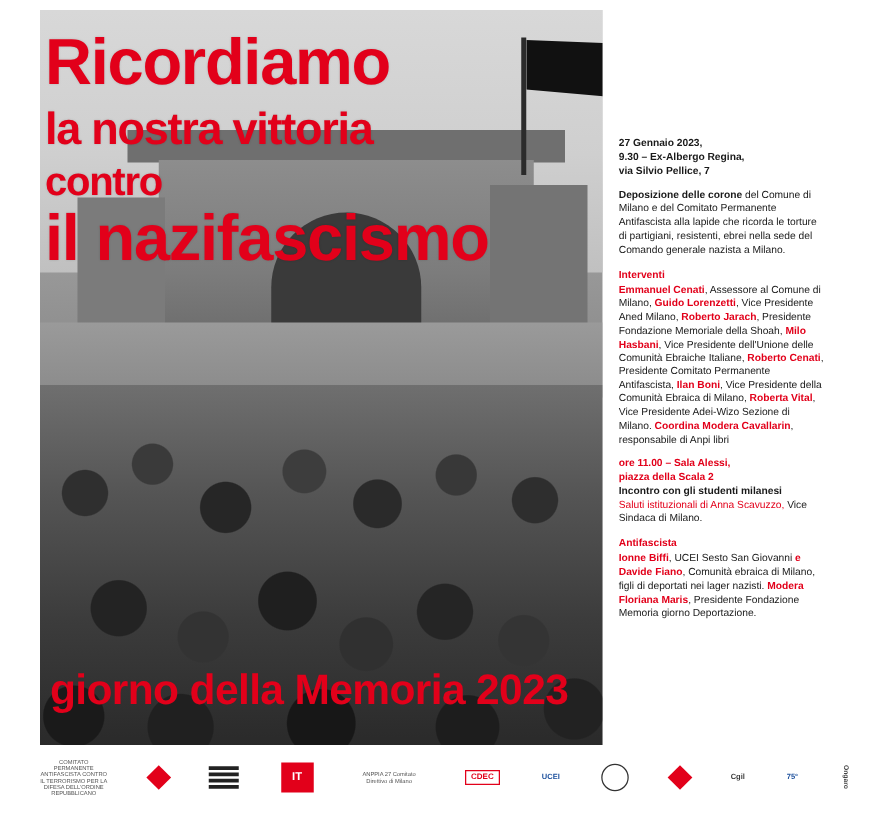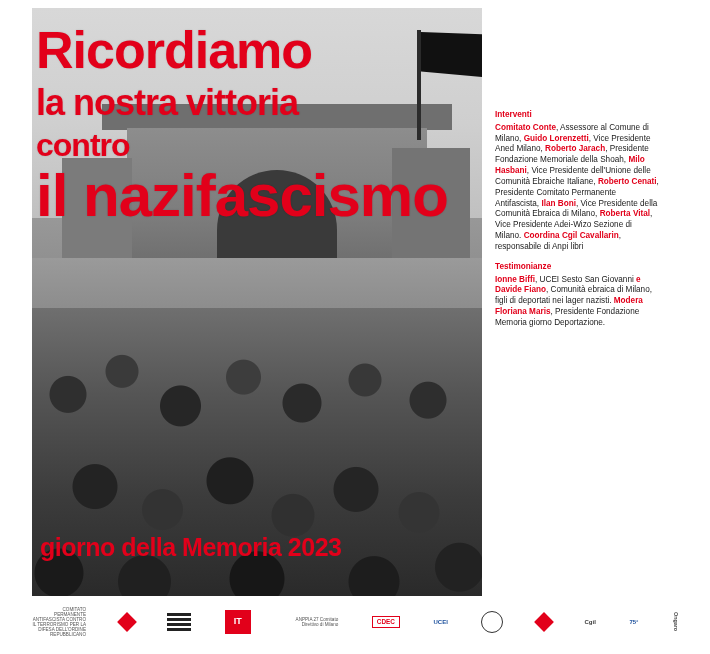--- a/index.html
+++ b/index.html
@@ -115,6 +115,11 @@
 
   <div class="col">
 
+    <div class="blk">
+      <div class="b">27 Gennaio 2023,</div>
+      <div class="b">9.30 – Ex-Albergo Regina,</div>
+      <div class="b">via Silvio Pellice, 7</div>
+    </div>
 
 
     <div class="blk">

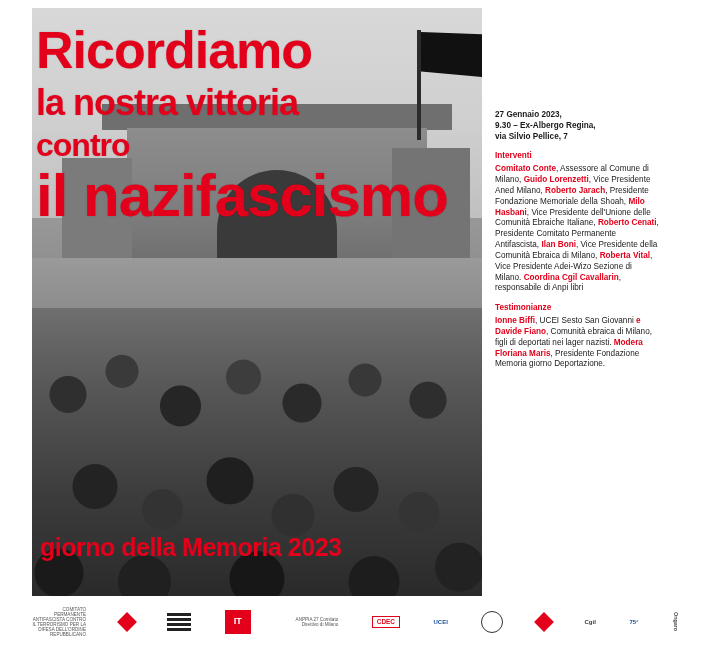--- a/index.html
+++ b/index.html
@@ -121,6 +121,9 @@
       <div class="b">via Silvio Pellice, 7</div>
     </div>
 
+    <div class="blk">
+      <span class="b">Deposizione delle corone</span><span> del Comune di Milano e del Comitato Permanente Antifascista alla lapide che ricorda le torture di partigiani, resistenti, ebrei nella sede del Comando generale nazista a Milano.</span>
+    </div>
 
     <div class="blk">
       <div class="sec-title">Interventi</div>

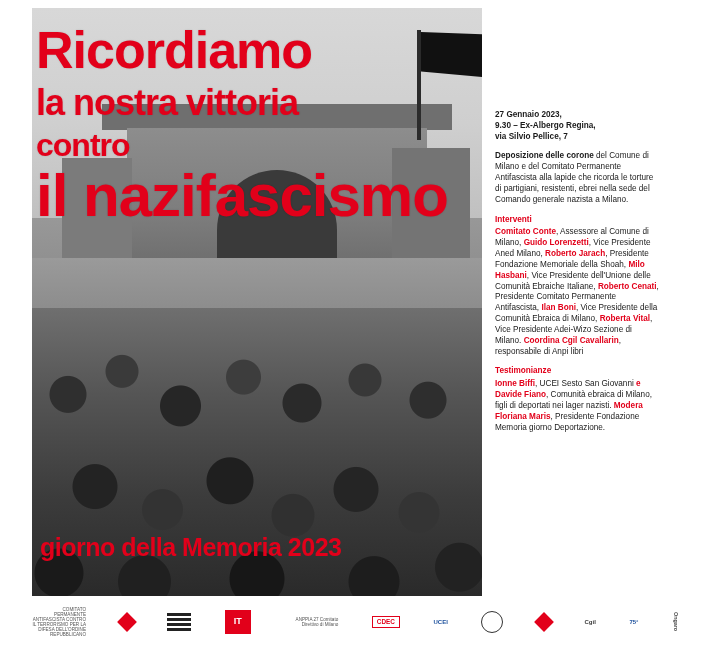--- a/index.html
+++ b/index.html
@@ -59,7 +59,7 @@
   .hl1{font-size:52px;}
   .hl2{font-size:36px;margin-top:10px;}
   .hl3{font-size:32px;margin-top:10px;}
-  .hl4{font-size:60px;margin-top:6px;}
+  .hl4{font-size:52px;margin-top:6px;}
   .bottomline{position:absolute;left:40px;top:533px;color:#e2001a;font-weight:bold;
               font-size:25px;letter-spacing:-0.5px;}
 

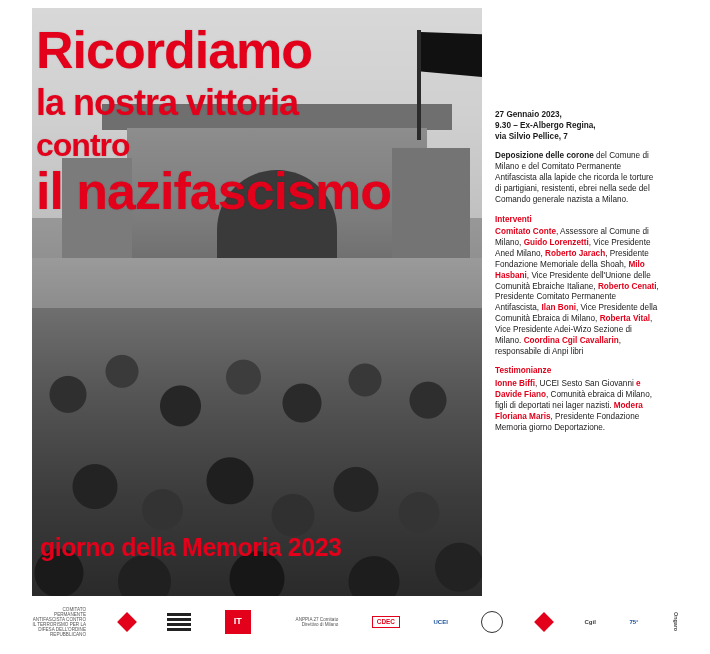--- a/index.html
+++ b/index.html
@@ -128,7 +128,7 @@
     <div class="blk">
       <div class="sec-title">Interventi</div>
       <div>
-        <span class="red b">Comitato Conte</span><span>, Assessore al Comune di Milano,</span>
+        <span class="red b">Emmanuel Cenati</span><span>, Assessore al Comune di Milano,</span>
         <span class="red b">Guido Lorenzetti</span><span>, Vice Presidente Aned Milano,</span>
         <span class="red b">Roberto Jarach</span><span>, Presidente Fondazione Memoriale della Shoah,</span>
         <span class="red b">Milo Hasbani</span><span>, Vice Presidente dell'Unione delle Comunità Ebraiche Italiane,</span>

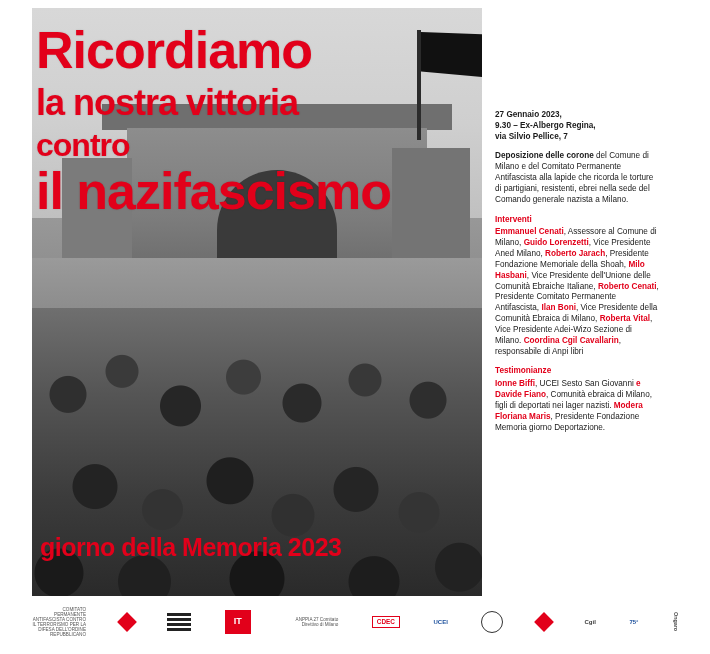--- a/index.html
+++ b/index.html
@@ -135,7 +135,7 @@
         <span class="red b">Roberto Cenati</span><span>, Presidente Comitato Permanente Antifascista,</span>
         <span class="red b">Ilan Boni</span><span>, Vice Presidente della Comunità Ebraica di Milano,</span>
         <span class="red b">Roberta Vital</span><span>, Vice Presidente Adei-Wizo Sezione di Milano.</span>
-        <span class="red b">Coordina Cgil Cavallarin</span><span>, responsabile di Anpi libri</span>
+        <span class="red b">Coordina Modera Cavallarin</span><span>, responsabile di Anpi libri</span>
       </div>
     </div>
 

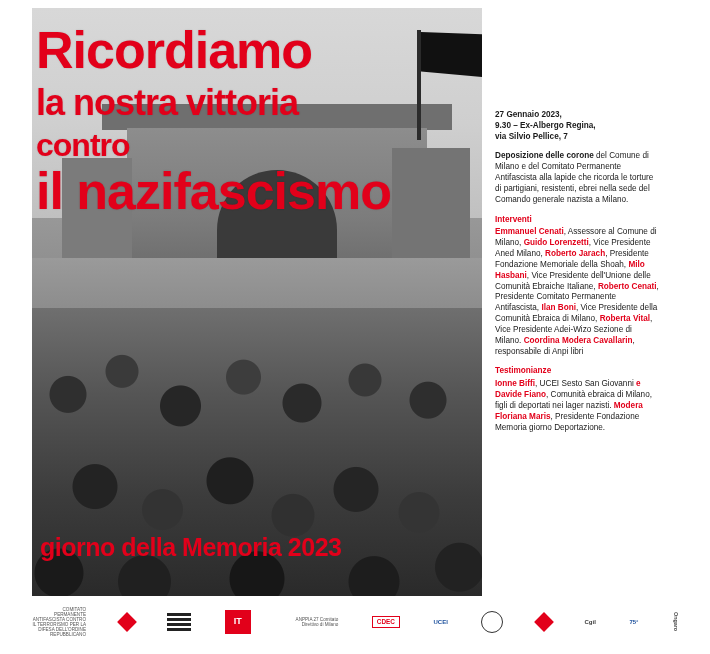--- a/index.html
+++ b/index.html
@@ -139,6 +139,14 @@
       </div>
     </div>
 
+    <div class="blk">
+      <div class="red b">ore 11.00 – Sala Alessi,</div>
+      <div class="red b">piazza della Scala 2</div>
+      <div class="b">Incontro con gli studenti milanesi</div>
+      <div>
+        <span class="red">Saluti istituzionali di Anna Scavuzzo,</span><span> Vice Sindaca di Milano.</span>
+      </div>
+    </div>
 
     <div class="blk">
       <div class="sec-title">Testimonianze</div>

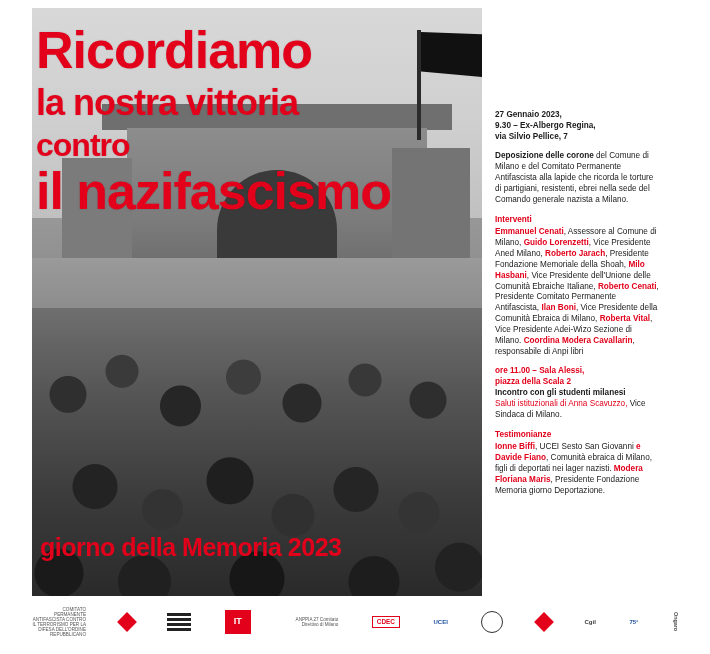--- a/index.html
+++ b/index.html
@@ -149,7 +149,7 @@
     </div>
 
     <div class="blk">
-      <div class="sec-title">Testimonianze</div>
+      <div class="sec-title">Antifascista</div>
       <div>
         <span class="red b">Ionne Biffi</span><span>, UCEI Sesto San Giovanni</span>
         <span class="red b">e Davide Fiano</span><span>, Comunità ebraica di Milano, figli di deportati nei lager nazisti.</span>

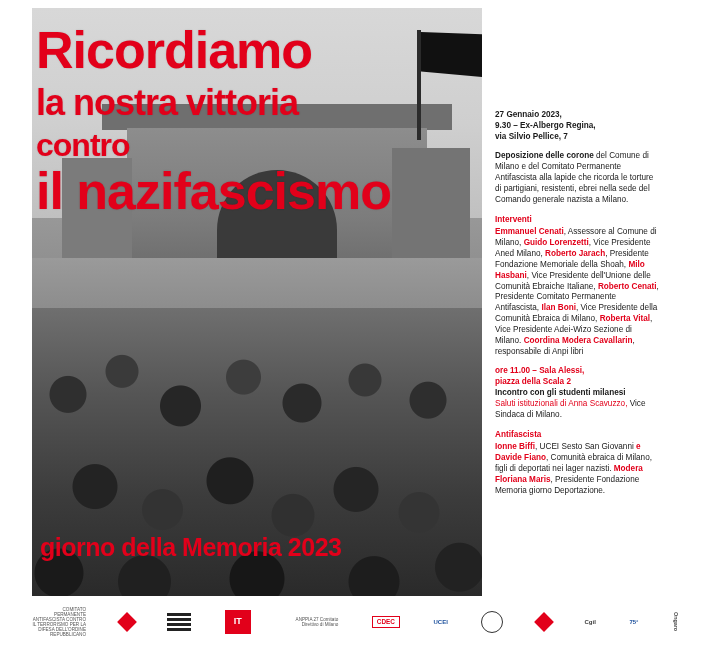--- a/index.html
+++ b/index.html
@@ -61,7 +61,7 @@
   .hl3{font-size:32px;margin-top:10px;}
   .hl4{font-size:52px;margin-top:6px;}
   .bottomline{position:absolute;left:40px;top:533px;color:#e2001a;font-weight:bold;
-              font-size:25px;letter-spacing:-0.5px;}
+              font-size:34px;letter-spacing:-0.5px;}
 
   
   .col{position:absolute;left:495px;top:110px;width:165px;color:#1a1a1a;

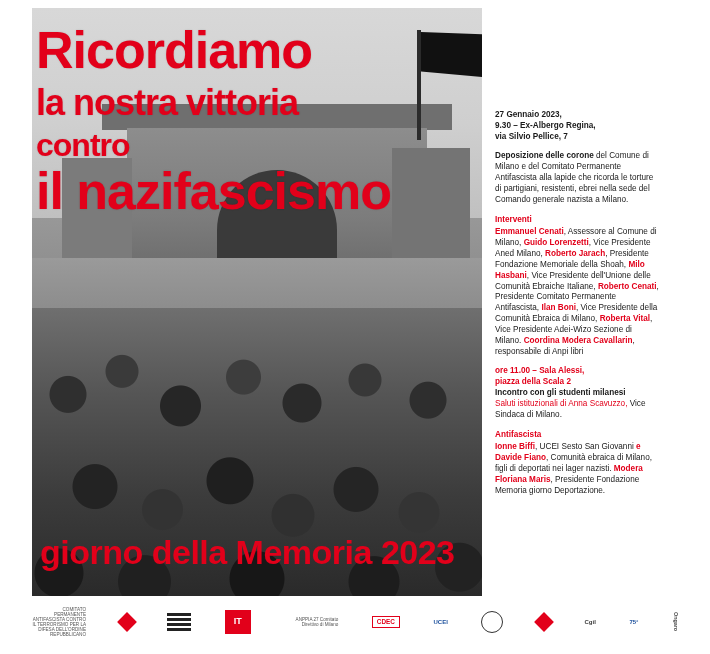--- a/index.html
+++ b/index.html
@@ -75,7 +75,7 @@
   .logos{position:absolute;left:32px;top:600px;width:646px;height:44px;
          display:flex;align-items:center;justify-content:space-between;}
   .logo{display:flex;align-items:center;justify-content:center;height:30px;color:#3a3a3a;
-        font-size:6px;text-align:right;font-weight:bold;line-height:1.1;}
+        font-size:6px;text-align:center;font-weight:bold;line-height:1.1;}
   .lg-tiny{font-size:4.6px;font-weight:normal;color:#555;max-width:54px;}
   .bars{display:flex;flex-direction:column;gap:2.5px;}
   .bars i{display:block;width:24px;height:2.6px;background:#222;}

